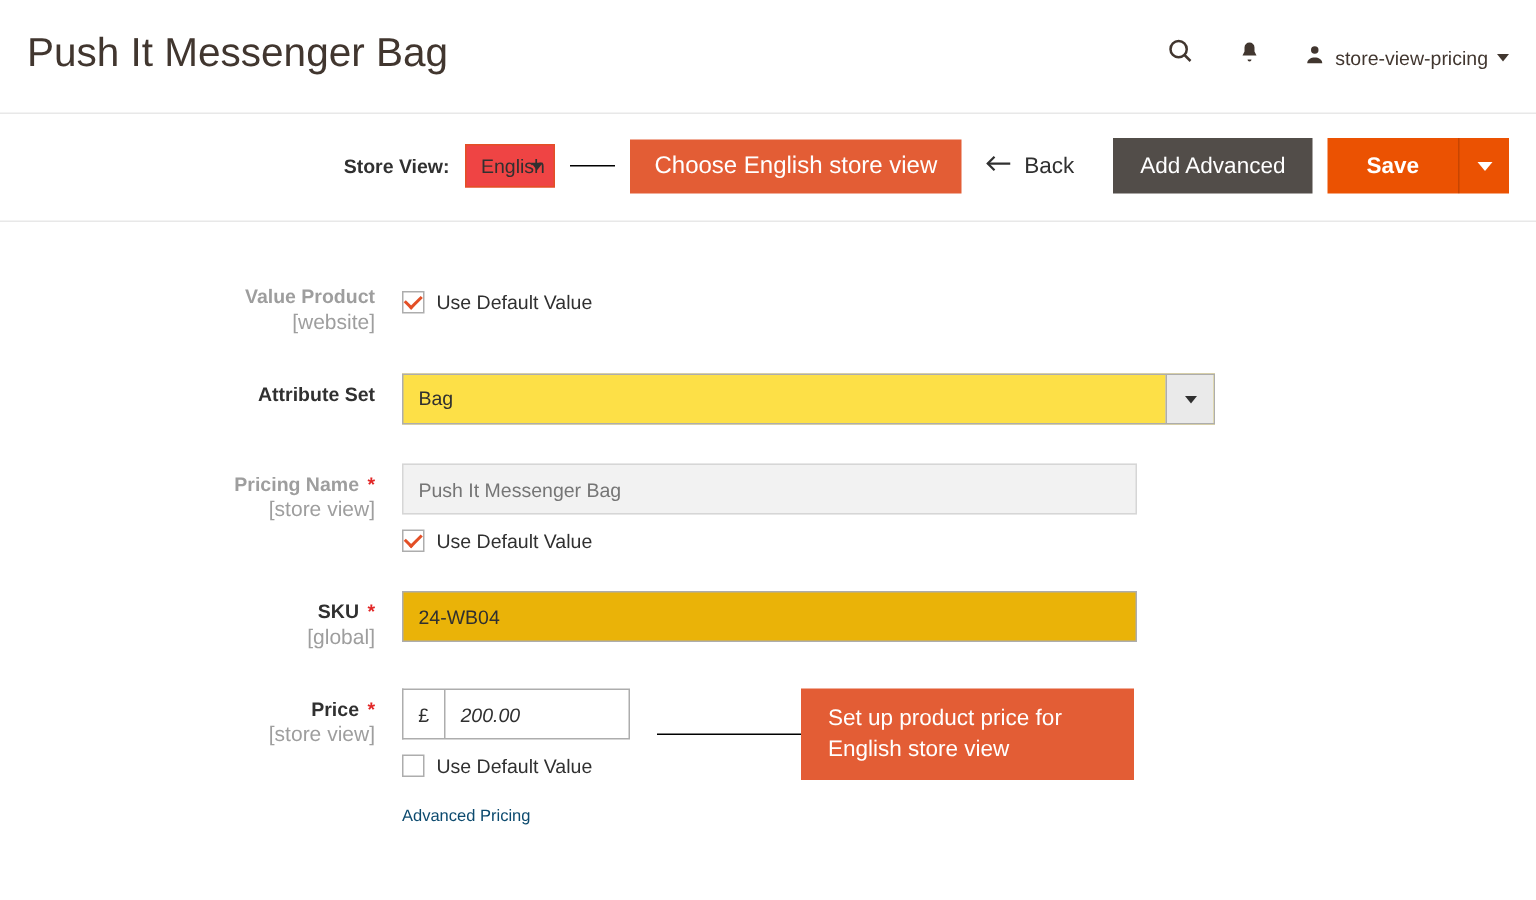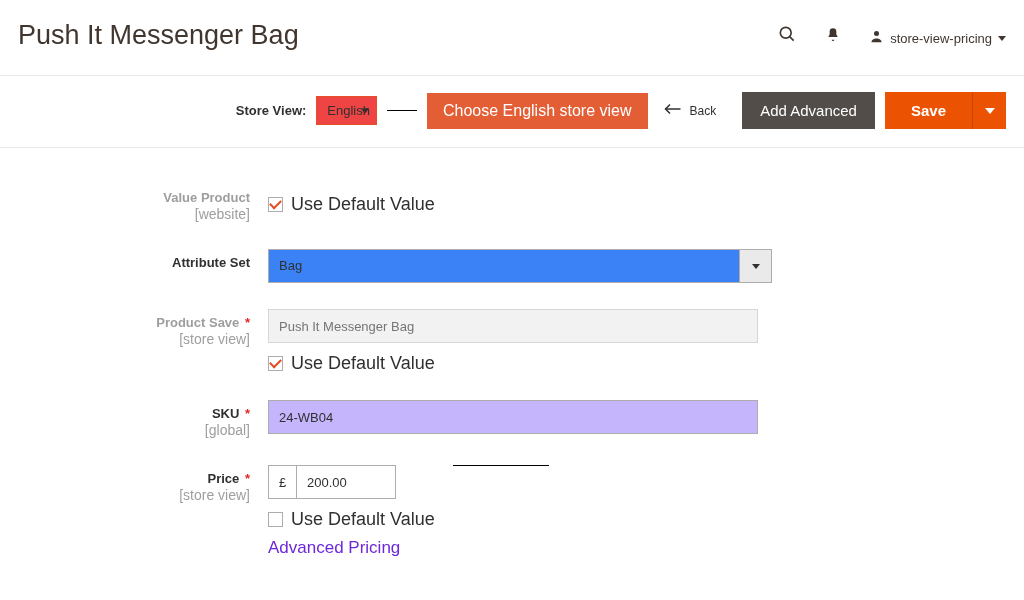--- a/index.html
+++ b/index.html
@@ -95,7 +95,7 @@
     display: flex;
     align-items: center;
     gap: 8px;
-    font-size: 12px;
+    font-size: 15px;
     color:#303030;
     cursor: pointer;
     padding: 0 16px;

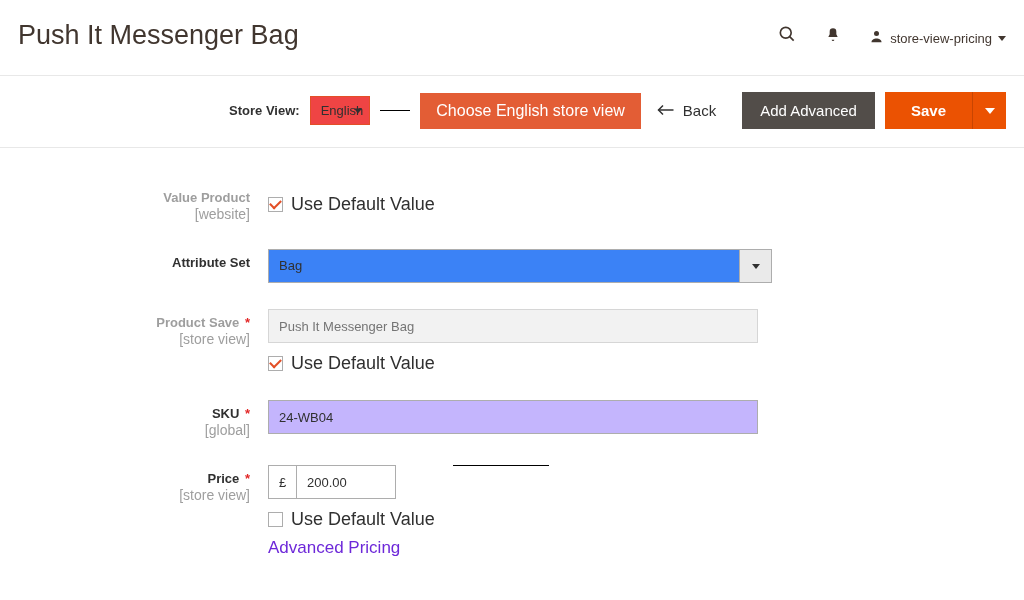--- a/index.html
+++ b/index.html
@@ -171,7 +171,7 @@
 
   .chk-row {
     display:flex; align-items:center; gap:8px; margin-top:10px;
-    color:#303030; font-size:18px;
+    color:#303030; font-size:13px;
   }
   .chkbox {
     width:15px; height:15px; border:1px solid #adadad; display:inline-flex;

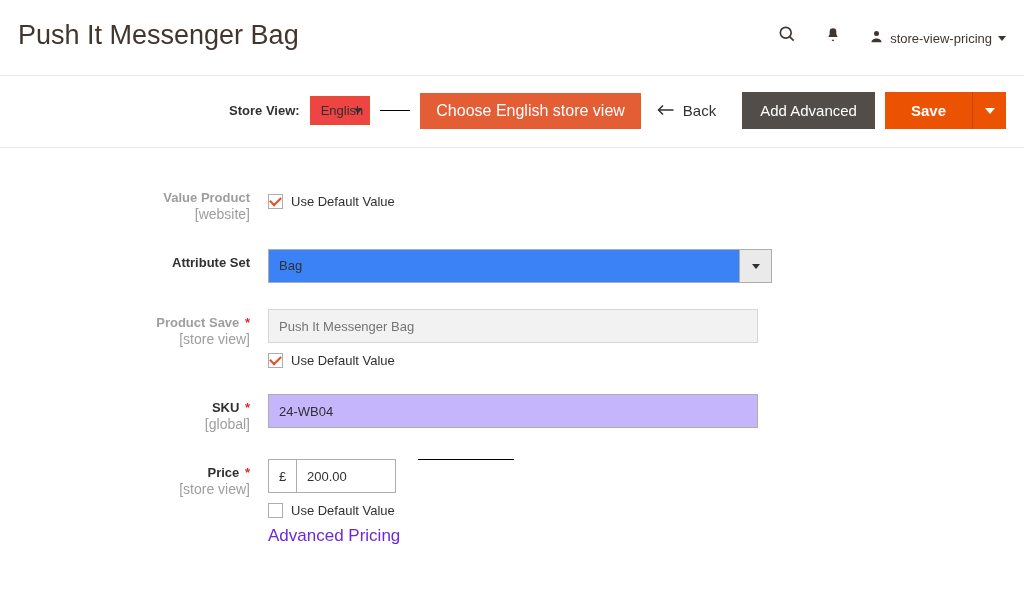--- a/index.html
+++ b/index.html
@@ -183,8 +183,8 @@
   }
 
   .selectlike {
-    height: 34px; border:1px solid #adadad; background:#3b82f6;
-    display:flex; align-items:stretch; width: 504px;
+    height: 34px; border:1px solid #adadad; background:#fde047;
+    display:flex; align-items:stretch; width: 542px;
   }
   .selectlike .val { flex:1; padding: 8px 10px; font-size:13px; color:#303030; }
   .selectlike .dd {

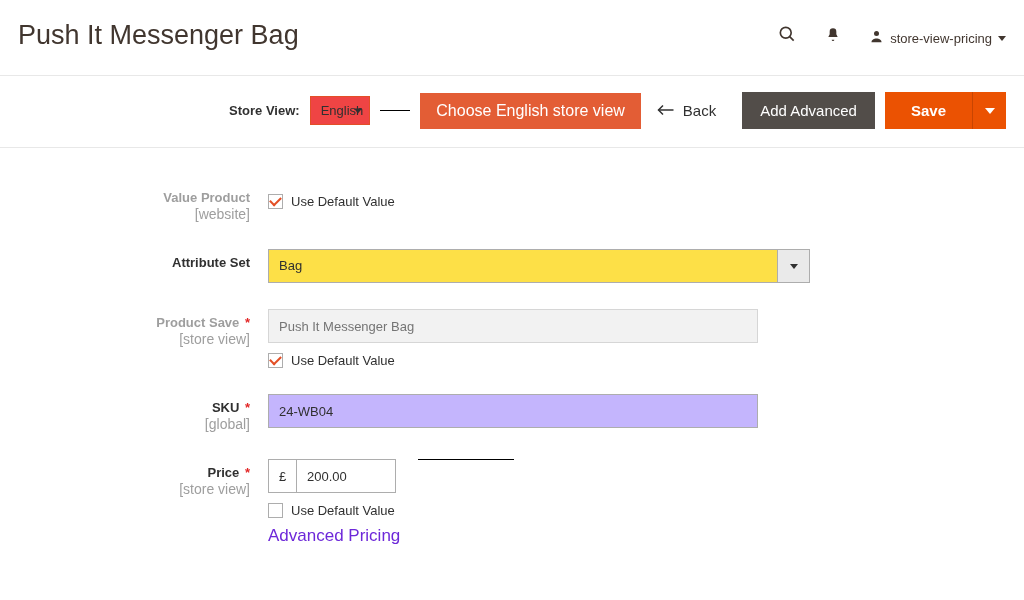--- a/index.html
+++ b/index.html
@@ -318,7 +318,7 @@
 
   <div class="row">
     <div class="lbl dim">
-      <span class="main"><span>Product Save</span><span class="req"> *</span></span>
+      <span class="main"><span>Pricing Name</span><span class="req"> *</span></span>
       <span class="scope">[store view]</span>
     </div>
     <div class="ctrl">

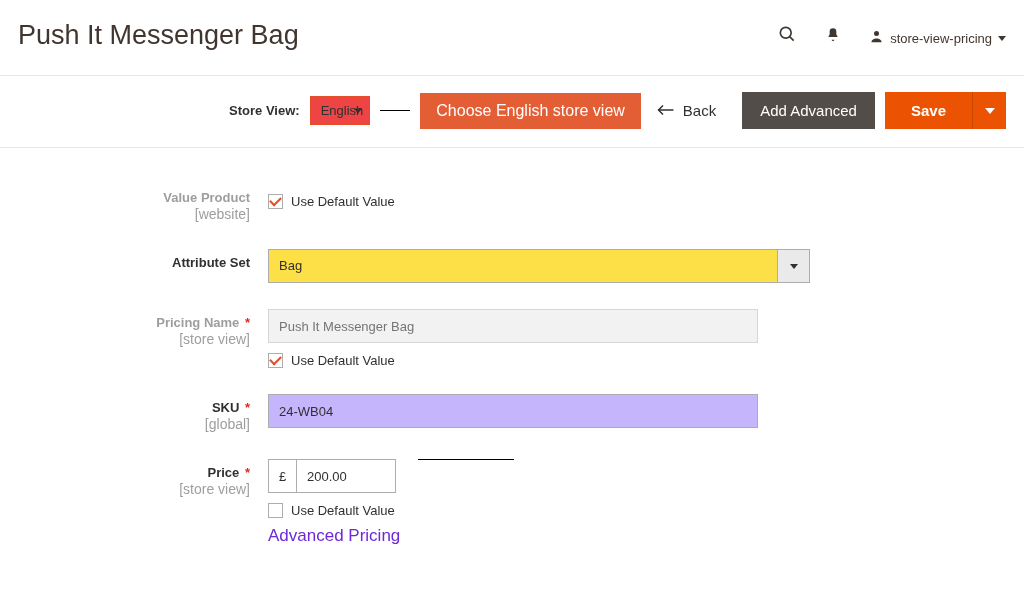--- a/index.html
+++ b/index.html
@@ -197,7 +197,7 @@
 
   .text-input {
     height: 34px; border:1px solid #adadad; width:490px;
-    padding: 0 10px; font-size:13px; color:#303030; background:#c4b5fd;
+    padding: 0 10px; font-size:13px; color:#303030; background:#eab308;
   }
   .text-input.disabled {
     background:#f2f2f2; color:#9e9e9e; border-color:#d6d6d6;

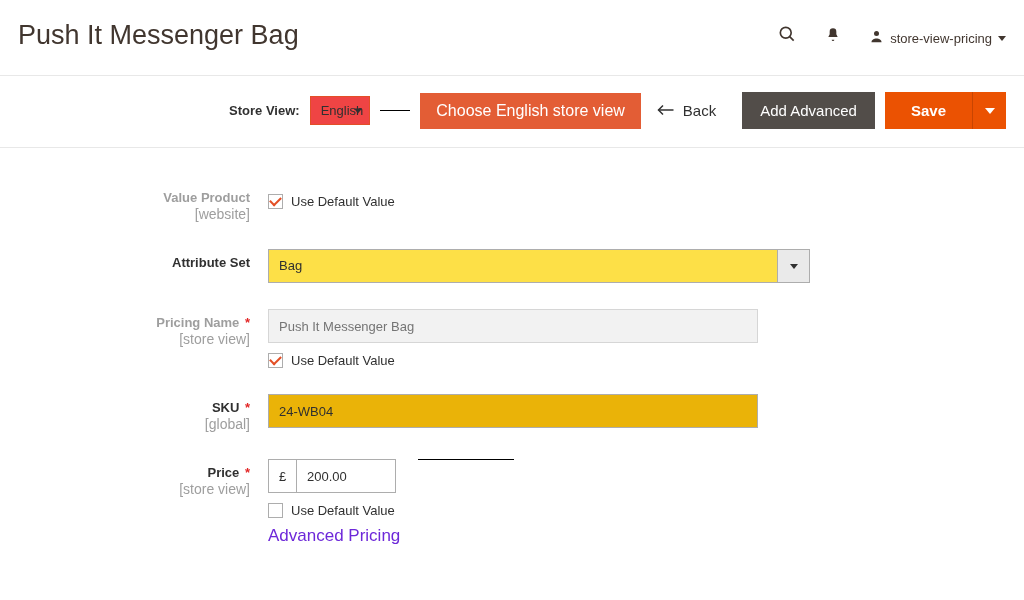--- a/index.html
+++ b/index.html
@@ -209,8 +209,8 @@
     width:28px; background:#fff; color:#303030; font-size:13px;
   }
   .price-input {
-    height:34px; border:1px solid #adadad; width:100px;
-    padding:0 10px; font-size:13px; color:#303030; background:#fff;
+    height:34px; border:1px solid #adadad; width:124px;
+    padding:0 10px; font-size:13px; color:#303030; background:#fff;font-style:italic;
   }
 
   .link { color:#6d28d9; font-size:17px; cursor:pointer; margin-top:8px; display:inline-block; }

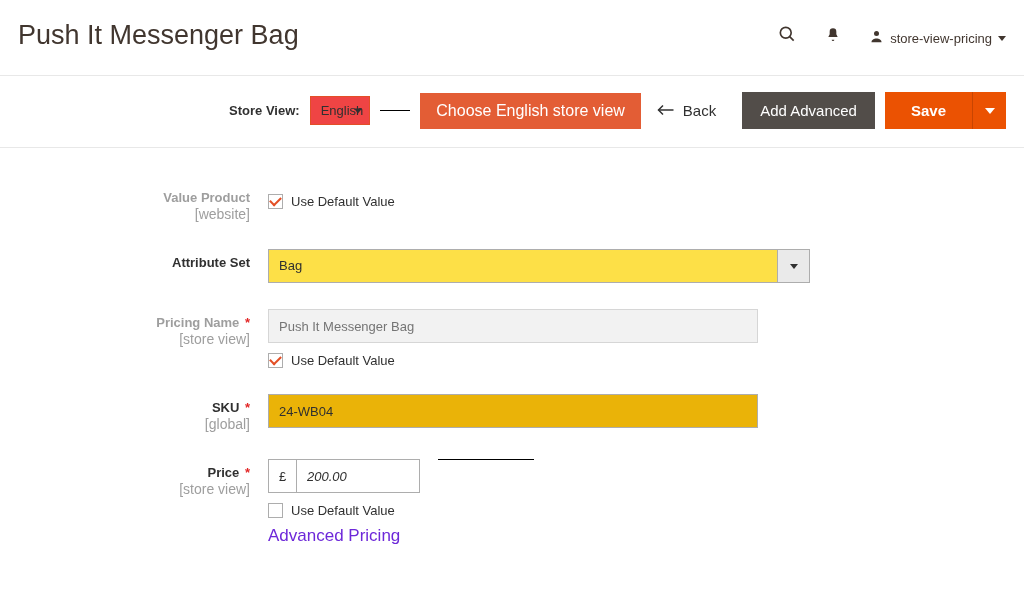--- a/index.html
+++ b/index.html
@@ -360,6 +360,7 @@
         </div>
         <div class="callout2-wrap">
           <div class="connector-line2"></div>
+          <div class="callout2">Set up product price for English store view</div>
         </div>
       </div>
     </div>

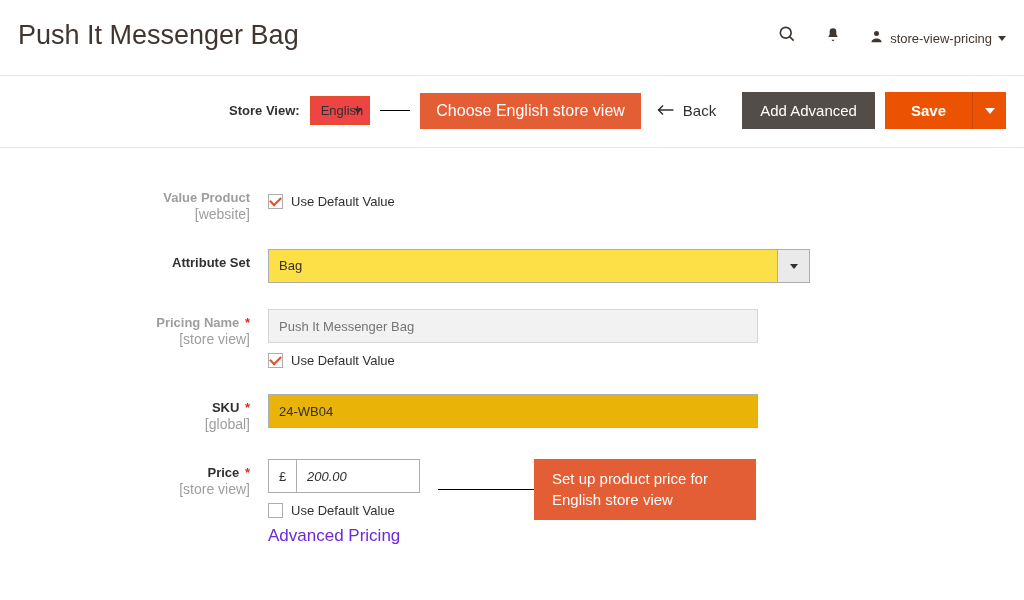--- a/index.html
+++ b/index.html
@@ -213,7 +213,7 @@
     padding:0 10px; font-size:13px; color:#303030; background:#fff;font-style:italic;
   }
 
-  .link { color:#6d28d9; font-size:17px; cursor:pointer; margin-top:8px; display:inline-block; }
+  .link { color:#0c4a6e; font-size:11px; cursor:pointer; margin-top:20px; display:inline-block; }
 
   .callout2-wrap {
     display:flex; align-items:center; margin-left: 18px;

